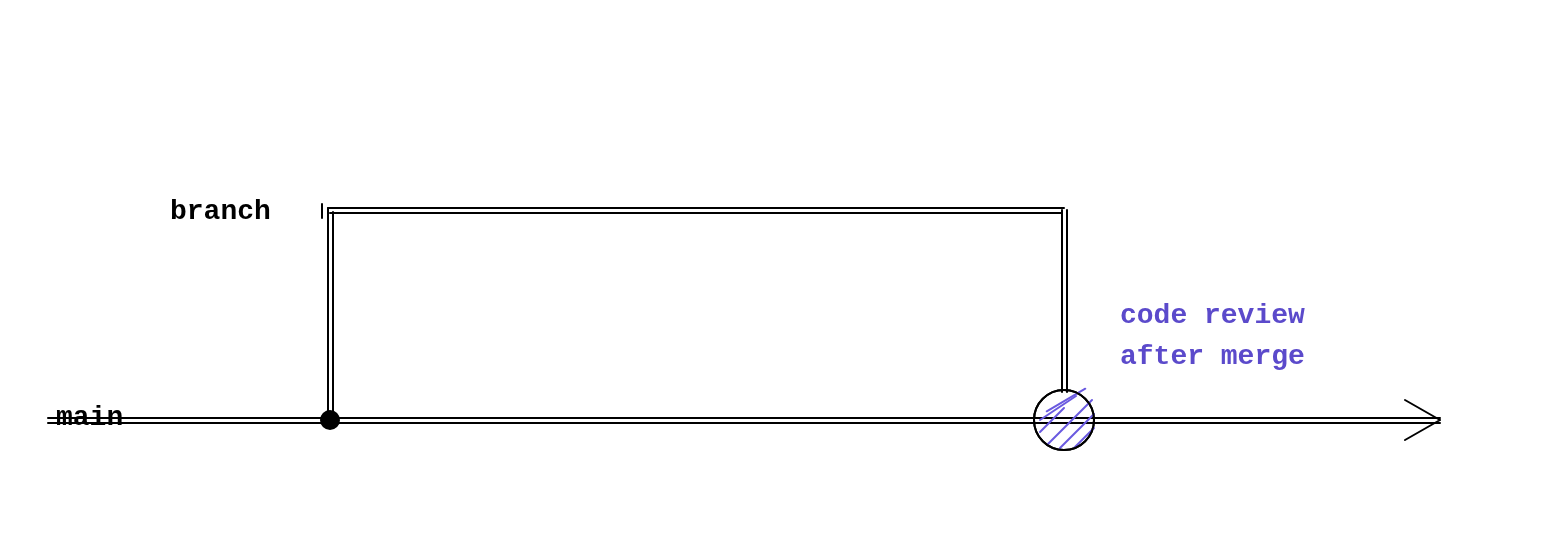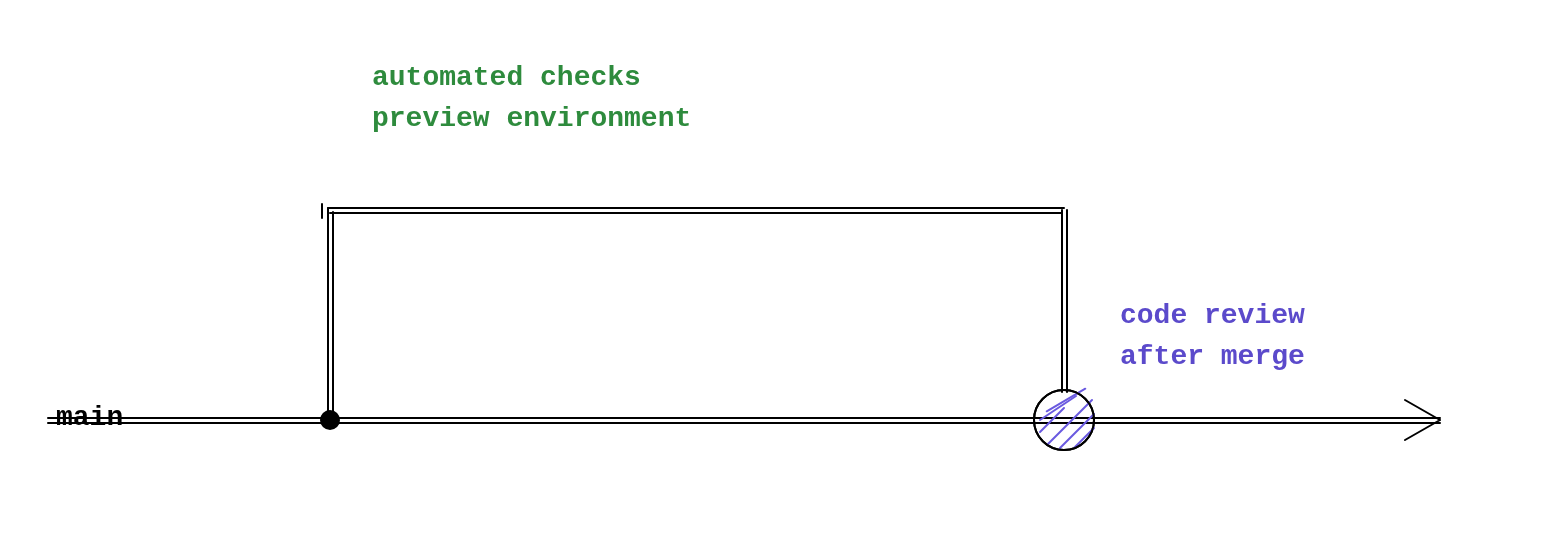--- a/index.html
+++ b/index.html
@@ -107,8 +107,6 @@
   <div class="label label-main">main</div>
 
 
-  <div class="label label-checks">automated checks
-preview environment</div>
 
   <div class="label label-review">code review
 after merge</div>

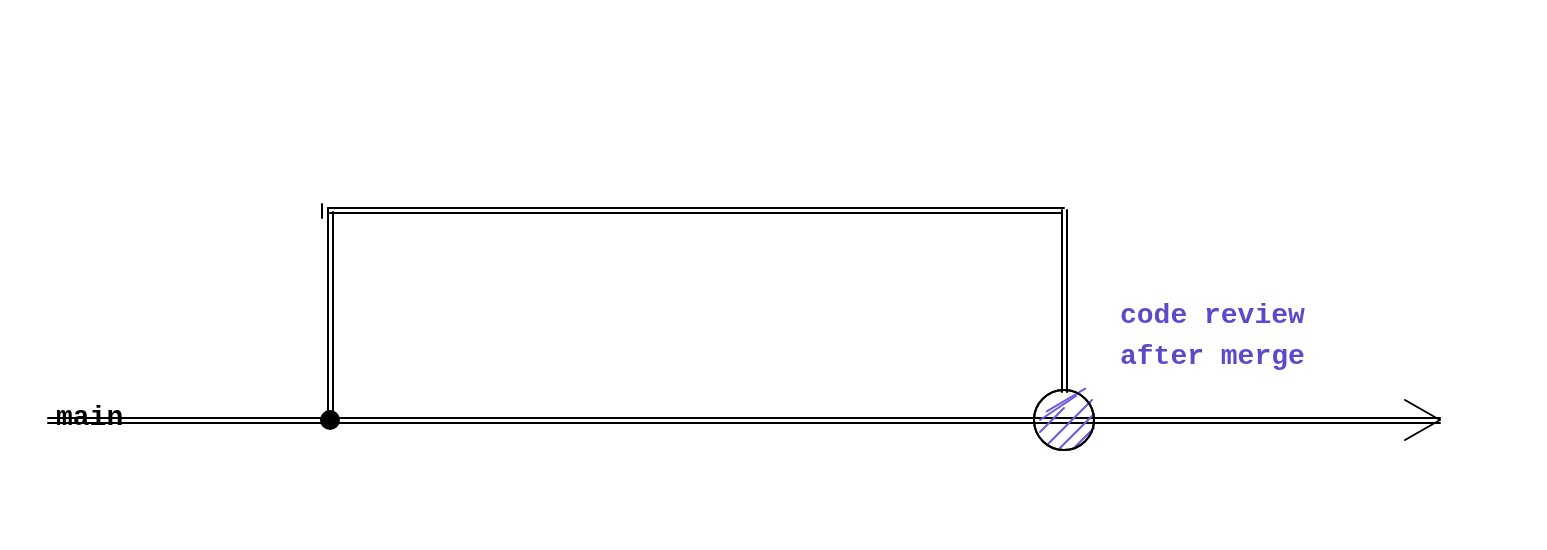--- a/index.html
+++ b/index.html
@@ -106,6 +106,7 @@
 
   <div class="label label-main">main</div>
 
+  <div class="label label-branch">branch</div>
 
 
   <div class="label label-review">code review

